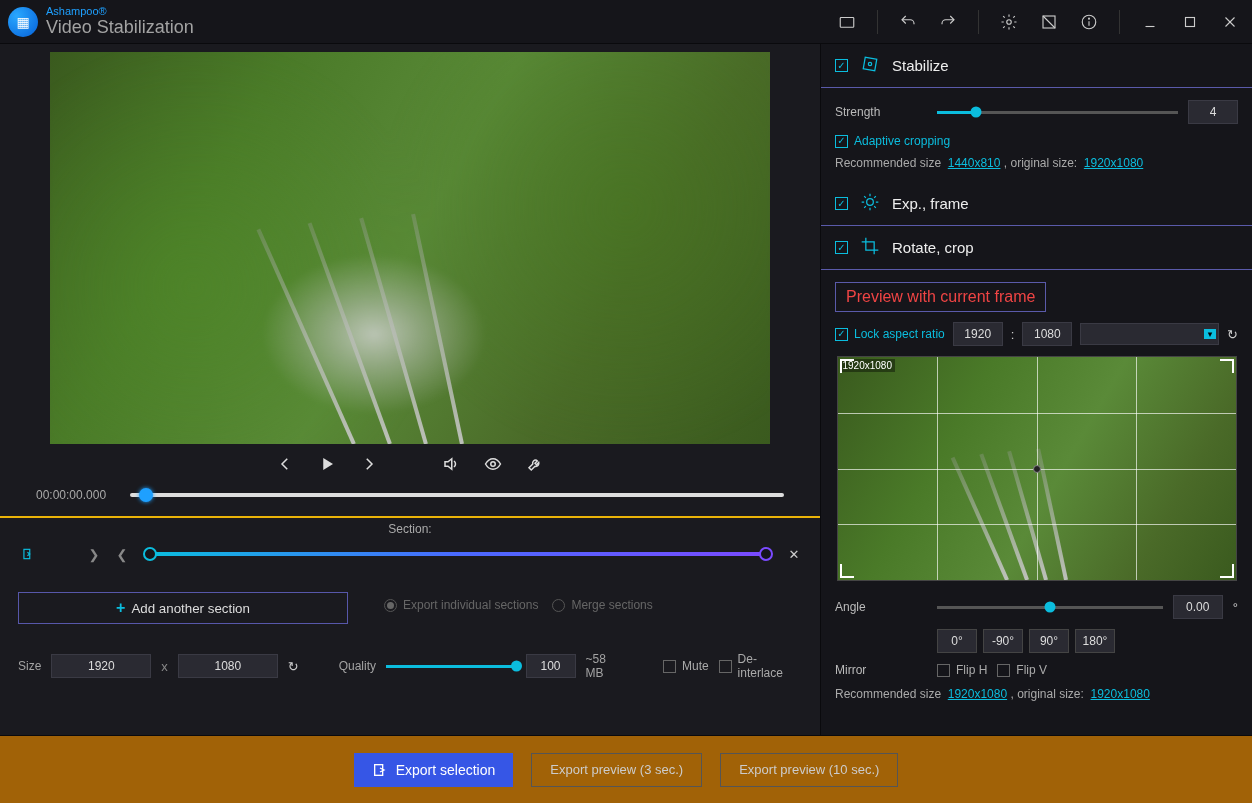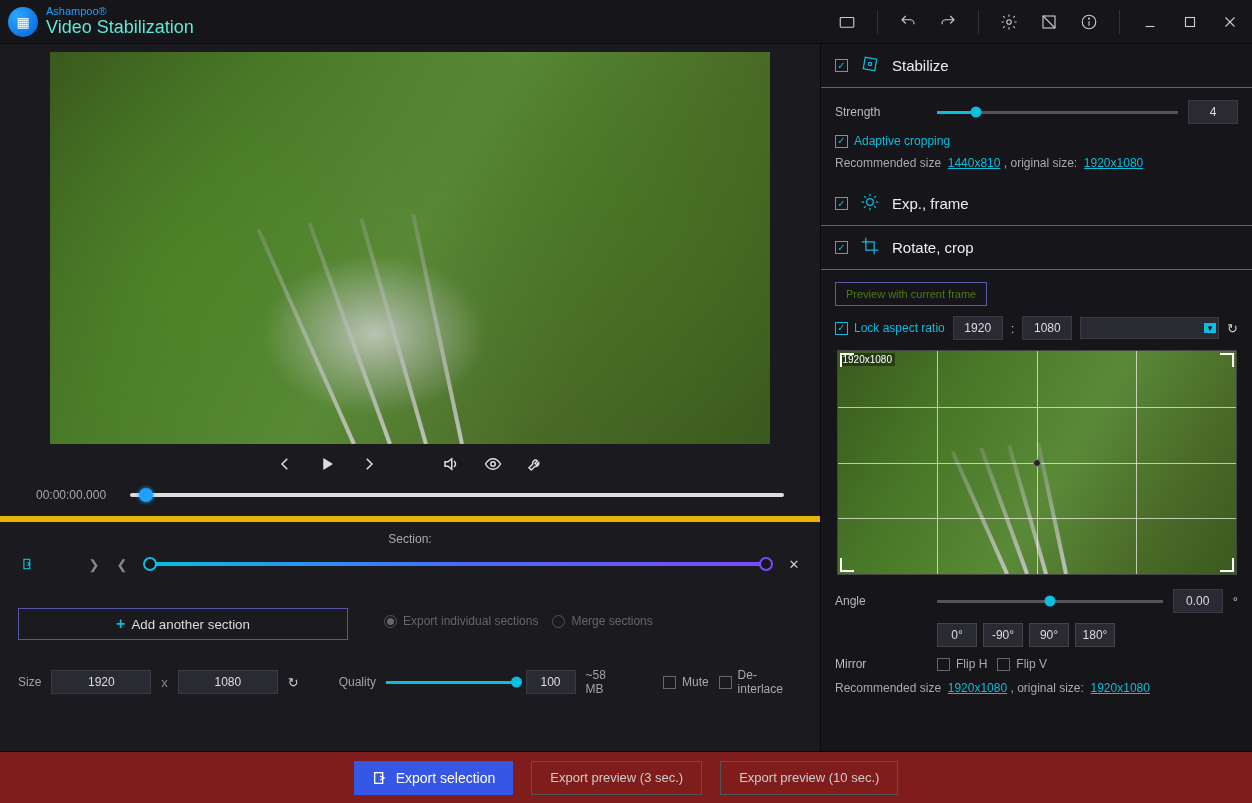--- a/index.html
+++ b/index.html
@@ -10,7 +10,7 @@
 .logo-circle { width: 30px; height: 30px; border-radius: 50%; background: radial-gradient(circle at 30% 30%, #2aa8ff, #0560d8); display: flex; align-items: center; justify-content: center; color: #fff; font-size: 14px; }
 .brand { display: flex; flex-direction: column; line-height: 1.05; }
 .brand-small { color: #1ea0ff; font-size: 11px; }
-.brand-big { color: #5eead4; font-size: 18px; font-weight: 300; }
+.brand-big { color: #a3a3a3; font-size: 18px; font-weight: 300; }
 .title-actions { margin-left: auto; display: flex; align-items: center; gap: 12px; }
 .t-icon { width: 28px; height: 28px; display: flex; align-items: center; justify-content: center; color: #ccc; cursor: pointer; }
 .t-icon svg { width: 18px; height: 18px; stroke: #ccc; fill: none; stroke-width: 1.5; }

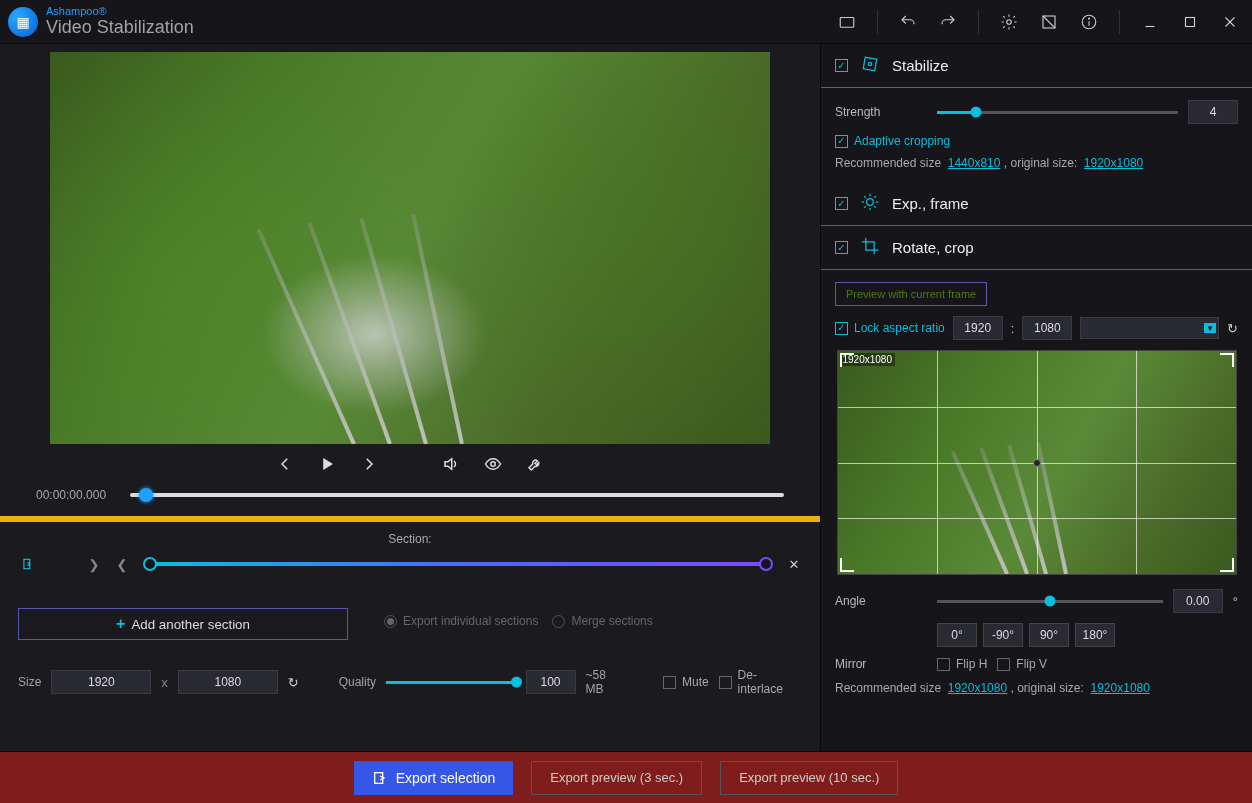--- a/index.html
+++ b/index.html
@@ -88,7 +88,7 @@
 .slider-full .th { position: absolute; top: 50%; transform: translate(-50%,-50%); width: 11px; height: 11px; border-radius: 50%; background: #0bbdde; }
 .info-text { font-size: 12px; color: #aaa; }
 .info-text a { color: #0bbdde; text-decoration: underline; cursor: pointer; }
-.preview-btn { border: 1px solid #5a5aaa; background: transparent; color: #4d7c0f; padding: 5px 10px; font-size: 11px; cursor: pointer; }
+.preview-btn { border: 1px solid #5a5aaa; background: transparent; color: #ef4444; padding: 5px 10px; font-size: 16px; cursor: pointer; }
 .aspect-row { display: flex; align-items: center; gap: 8px; margin: 10px 0; }
 .aspect-row .numbox { width: 50px; }
 .aspect-row .combo { flex: 1; background: #2a2a32; border: 1px solid #3a3a44; height: 22px; display: flex; align-items: center; justify-content: flex-end; padding: 0 2px; }

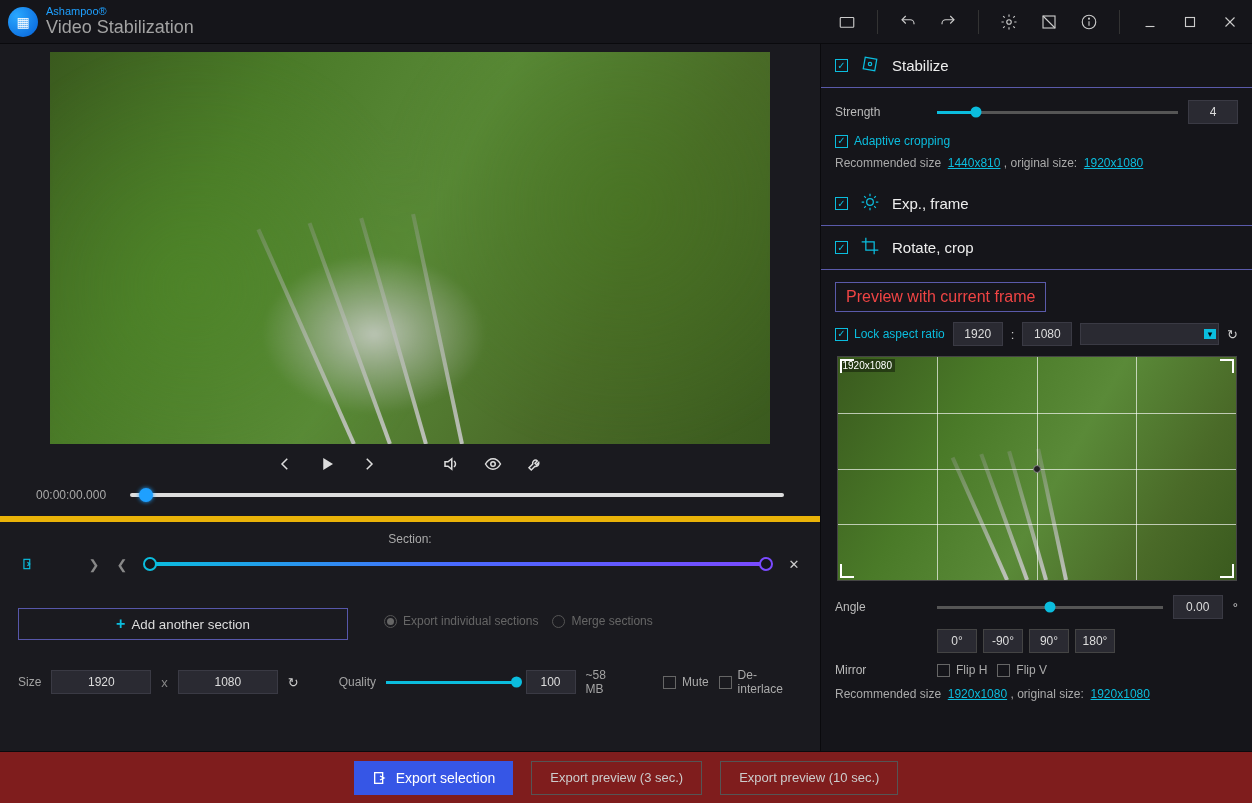--- a/index.html
+++ b/index.html
@@ -39,7 +39,7 @@
 .timeline { flex: 1; height: 4px; background: #ddd; border-radius: 2px; position: relative; }
 .timeline-thumb { position: absolute; left: 16px; top: 50%; transform: translate(-50%,-50%); width: 14px; height: 14px; border-radius: 50%; background: #1ea0ff; box-shadow: 0 0 4px #1ea0ff; }
 
-.section-block { border-top: 6px solid #eab308; padding: 10px 18px; }
+.section-block { border-top: 2px solid #eab308; padding: 4px 18px; }
 .section-label { text-align: center; font-size: 12px; color: #aaa; margin-bottom: 8px; }
 .section-row { display: flex; align-items: center; gap: 12px; }
 .sec-icon { width: 20px; height: 20px; display: flex; align-items: center; justify-content: center; cursor: pointer; color: #0bbdde; }

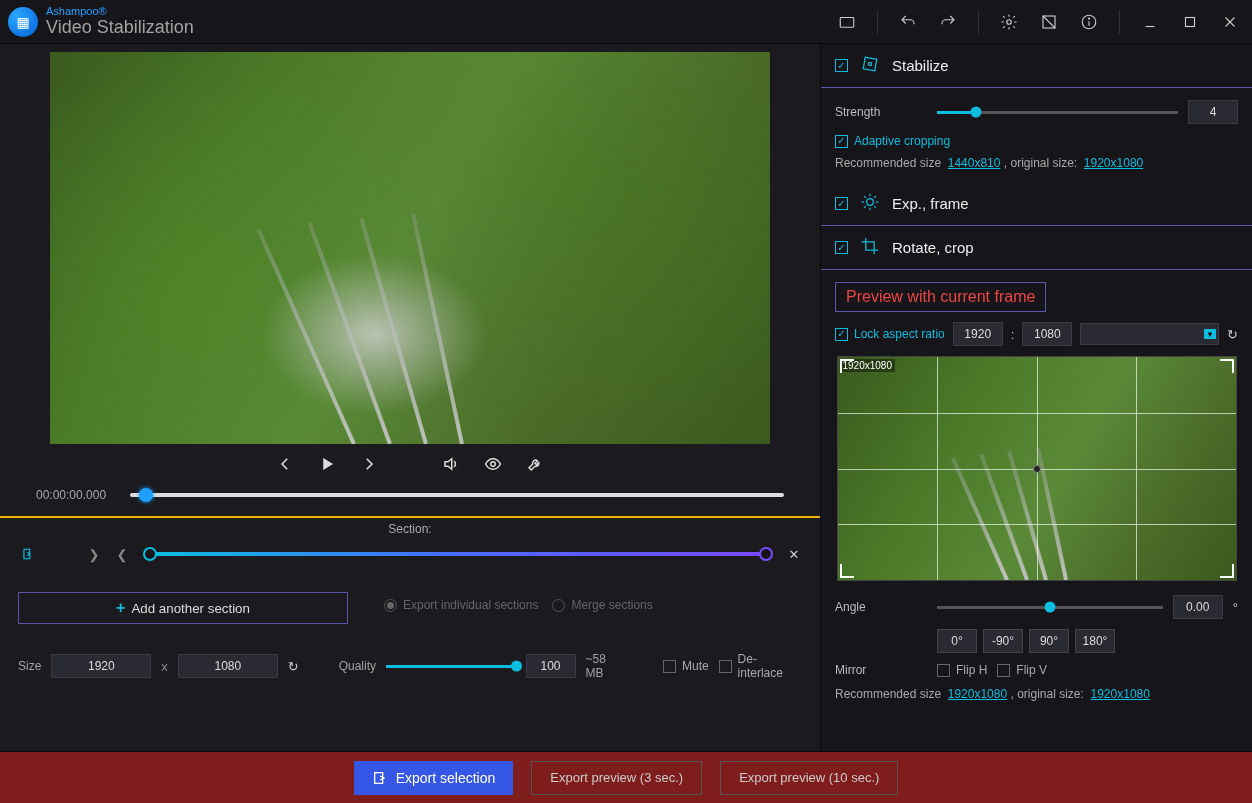--- a/index.html
+++ b/index.html
@@ -71,7 +71,7 @@
 .cb-box.on { border-color: #0bbdde; }
 .cb-box.on::after { content: "✓"; color: #0bbdde; font-size: 10px; line-height: 1; }
 
-.bottom-bar { height: 52px; background: #7f1d1d; display: flex; align-items: center; justify-content: center; gap: 18px; border-top: 1px solid #0a0a0d; }
+.bottom-bar { height: 68px; background: #a16207; display: flex; align-items: center; justify-content: center; gap: 18px; border-top: 1px solid #0a0a0d; }
 .btn-primary { background: #3656e6; color: #fff; border: none; height: 34px; padding: 0 18px; display: flex; align-items: center; gap: 8px; cursor: pointer; font-size: 14px; }
 .btn-secondary { background: transparent; color: #ccc; border: 1px solid #555; height: 34px; padding: 0 18px; cursor: pointer; font-size: 13px; }
 

